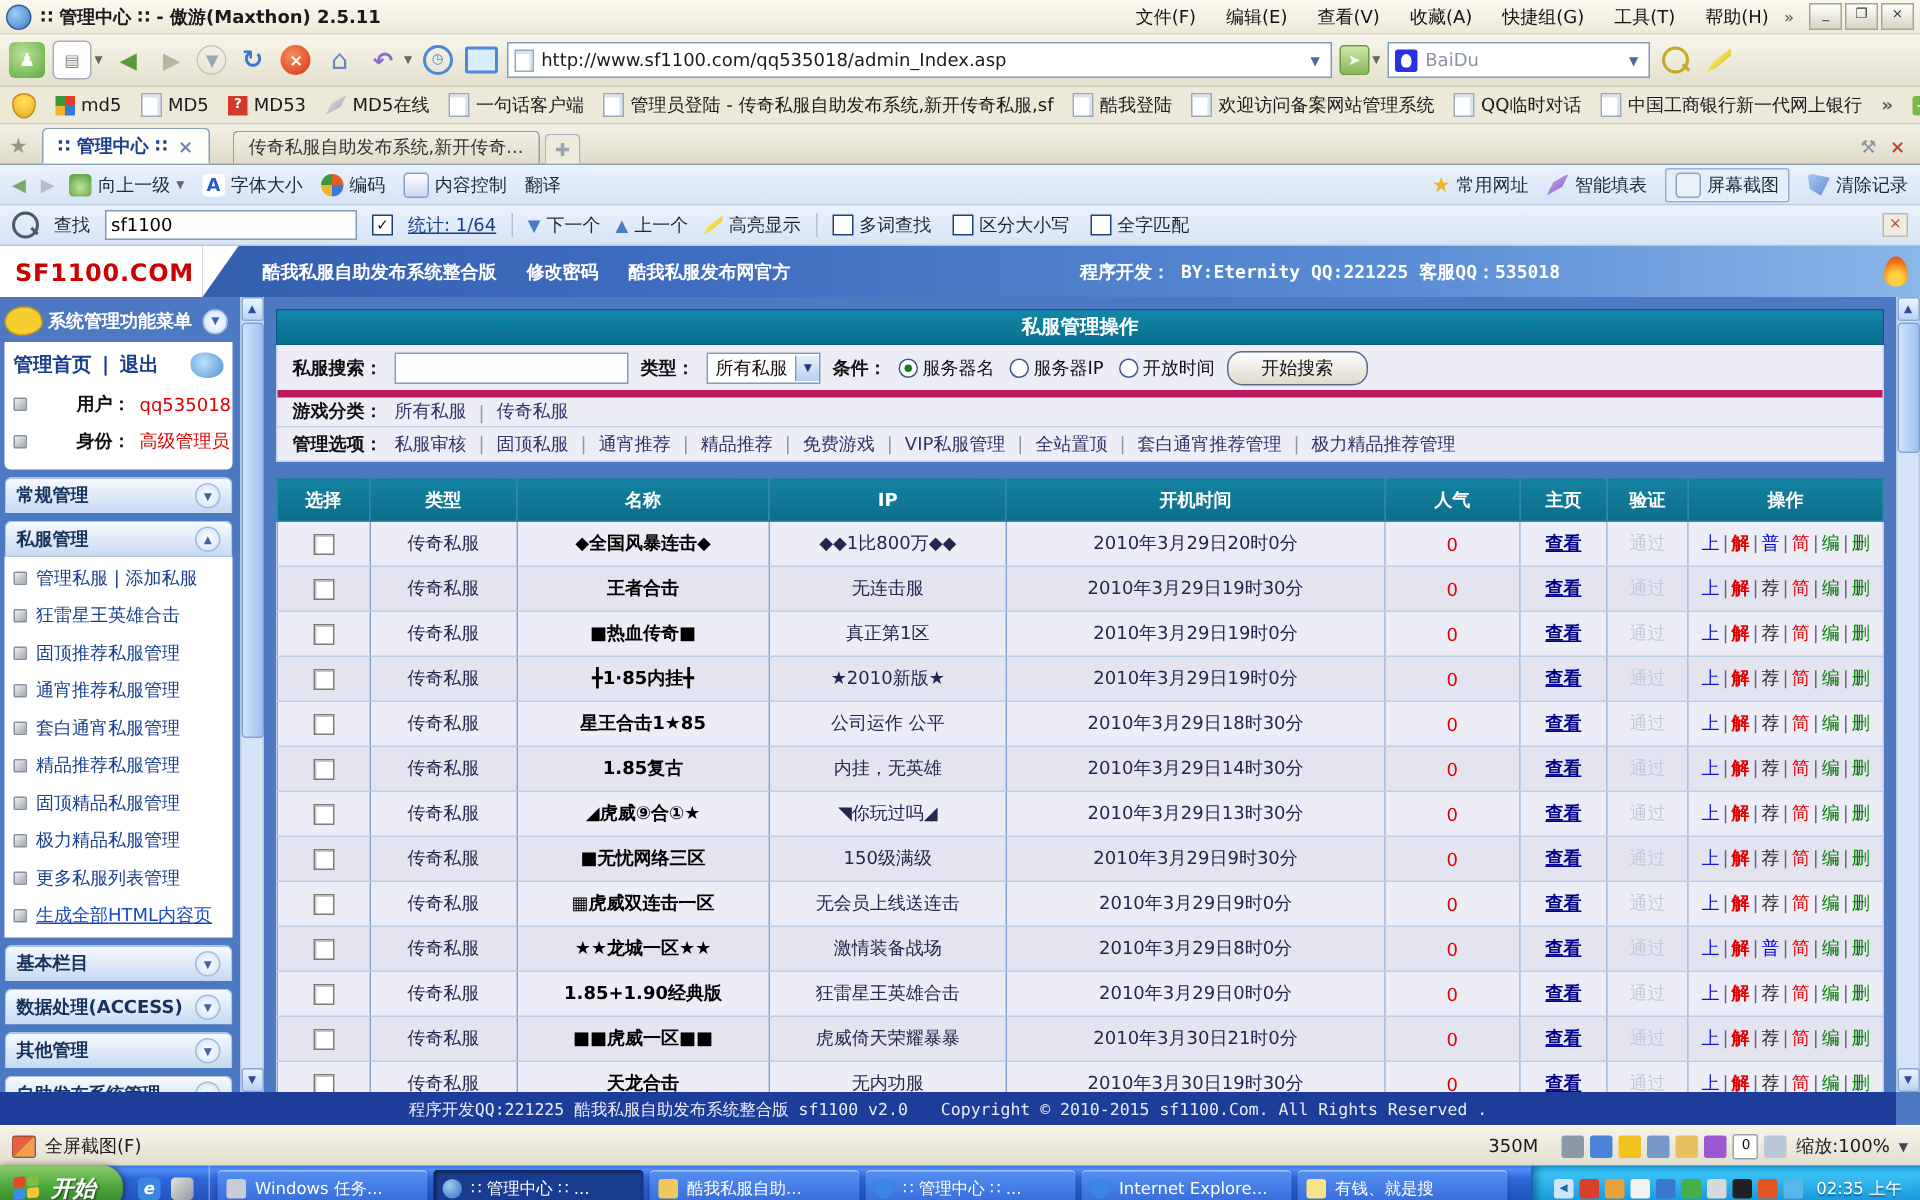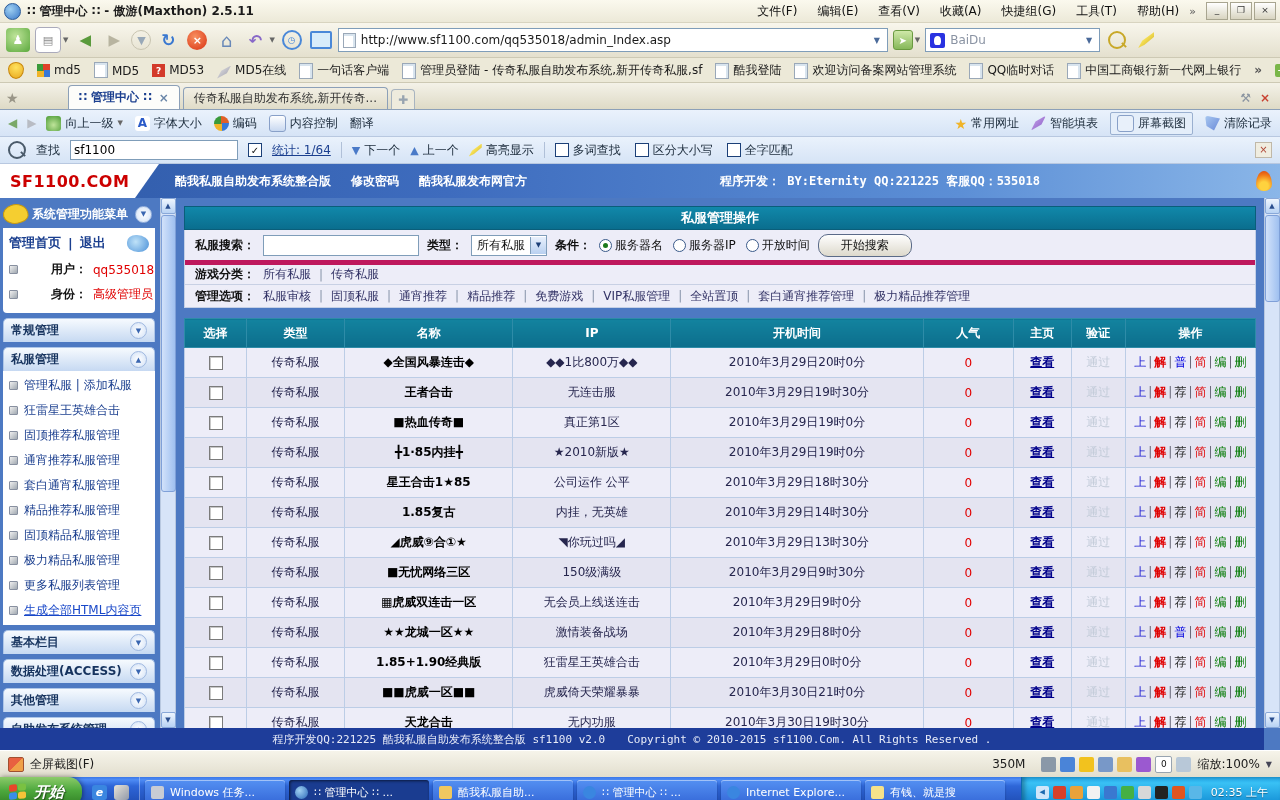--- a/index.html
+++ b/index.html
@@ -50,7 +50,7 @@
   
   .bookbar{height:24px;display:flex;align-items:center;gap:13px;padding:0 8px;background:#ECE9D8;
     border-bottom:1px solid #CDC9B4;font-size:12px;color:#1a1a1a;white-space:nowrap;overflow:hidden;}
-  .bm{display:flex;align-items:flex-end;gap:4px;flex:none;}
+  .bm{display:flex;align-items:center;gap:4px;flex:none;}
   .bm-ico{width:12px;height:14px;flex:none;}
   .bm-ico.page-icon{background:#fff;border:1px solid #9AA8B8;box-shadow:inset -2px 2px 0 #D8E4EE;}
   .bm-ico.shield-icon{width:14px;height:15px;background:radial-gradient(circle at 50% 30%,#FFE25E,#E8A81E);border-radius:50% 50% 50% 50%/40% 40% 60% 60%;border:1px solid #C8880E;}

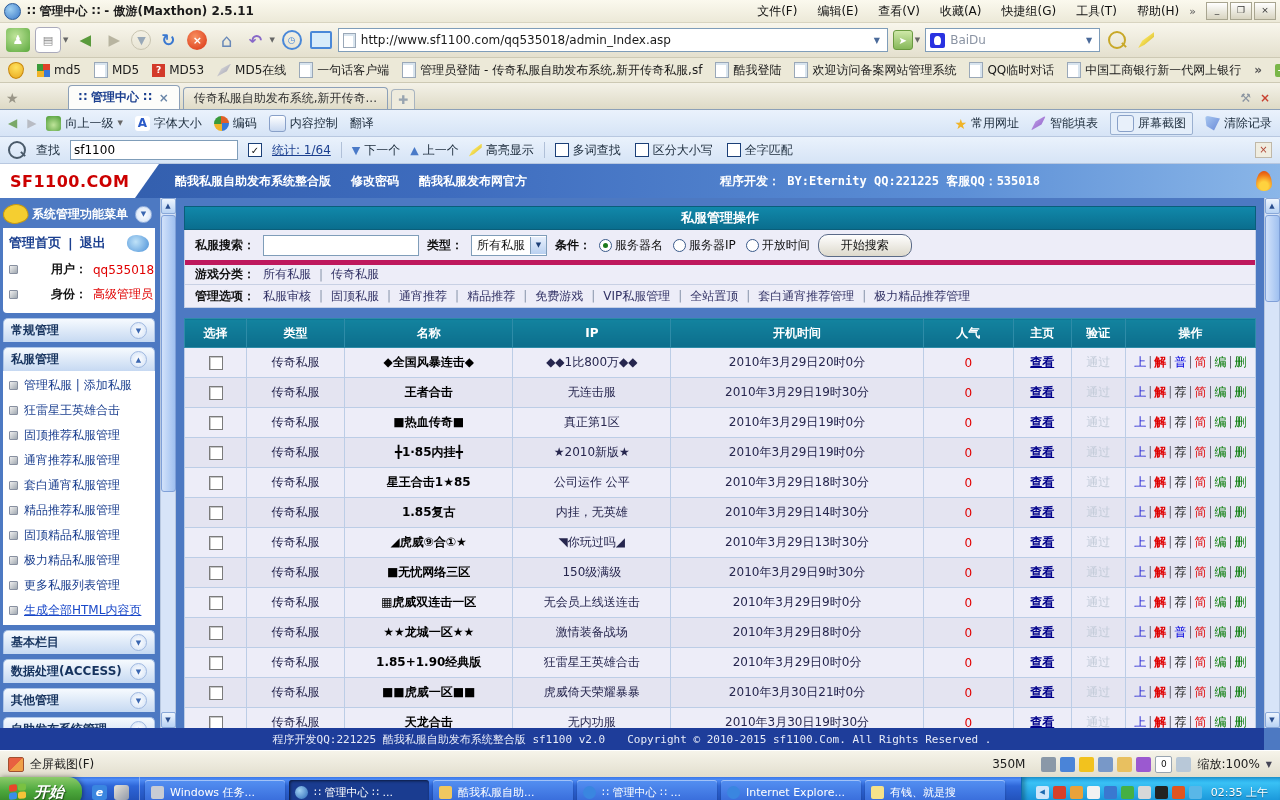--- a/index.html
+++ b/index.html
@@ -351,7 +351,7 @@
 
   <div class="tabbar" data-name="tab-bar">
     <span class="tab-star" data-name="favorites-star-icon">★</span>
-    <span id="tabs" style="display:flex;gap:3px;align-items:flex-end;margin-left:40px;" data-name="tab-strip">
+    <span id="tabs" style="display:flex;gap:15px;align-items:flex-end;" data-name="tab-strip">
         <div class="tab active" data-name="tab-0">
           <span class="tab-label" data-name="tab-label">∷ 管理中心 ∷</span>
           <span class="tab-close" data-name="tab-close-icon">×</span>

